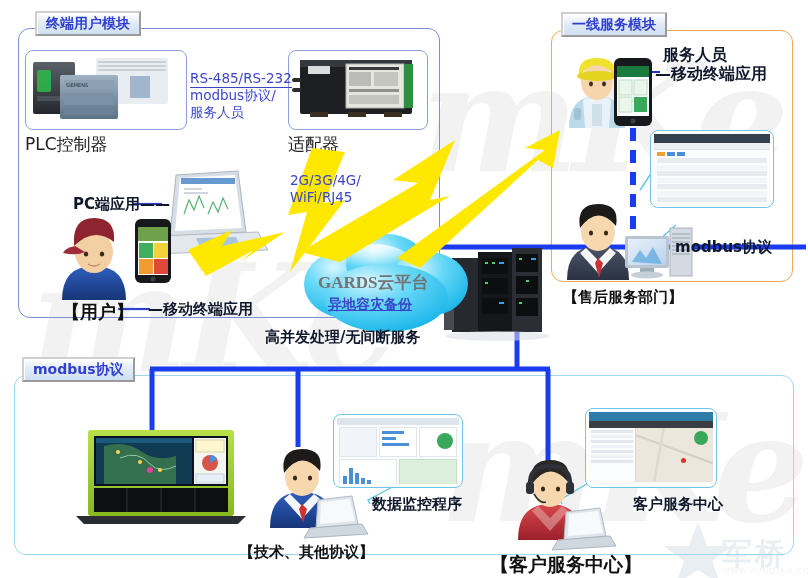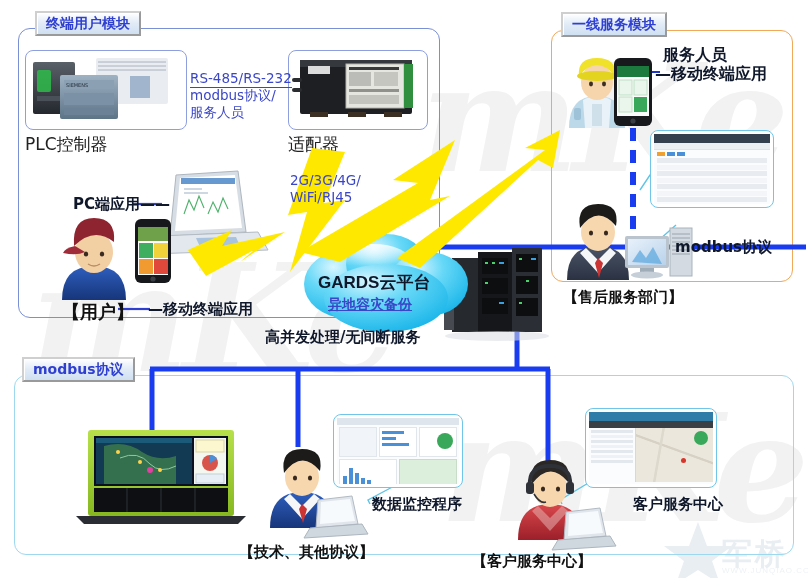--- a/index.html
+++ b/index.html
@@ -57,8 +57,8 @@
 
   
   #cloud{position:absolute;z-index:12;}
-  .cloud-t1{position:absolute;z-index:14;font-size:17px;font-weight:bold;color:#0f172a;
-            font-family:Liberation Sans, sans-serif;white-space:nowrap;}
+  .cloud-t1{position:absolute;z-index:14;font-size:17px;font-weight:bold;color:#737373;
+            font-family:Liberation Serif, serif;white-space:nowrap;}
   .cloud-t2{position:absolute;z-index:14;font-size:14px;color:#3a46c8;font-weight:bold;
             font-family:"DejaVu Sans",sans-serif;white-space:nowrap;}
 

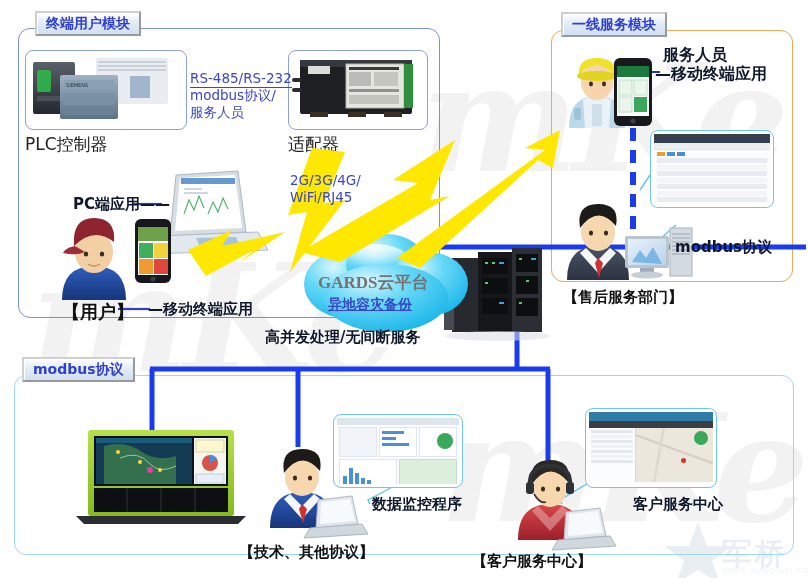--- a/index.html
+++ b/index.html
@@ -510,7 +510,7 @@
     </div>
   </div>
   <div class="lbl" style="left:633px;top:495px;font-size:15px;">客户服务中心</div>
-  <div class="lbl-blk" style="left:472px;top:552px;font-size:15px;">【客户服务中心】</div>
+  <div class="lbl-blk" style="left:490px;top:552px;font-size:19px;">【客户服务中心】</div>
 
 </div>
 

